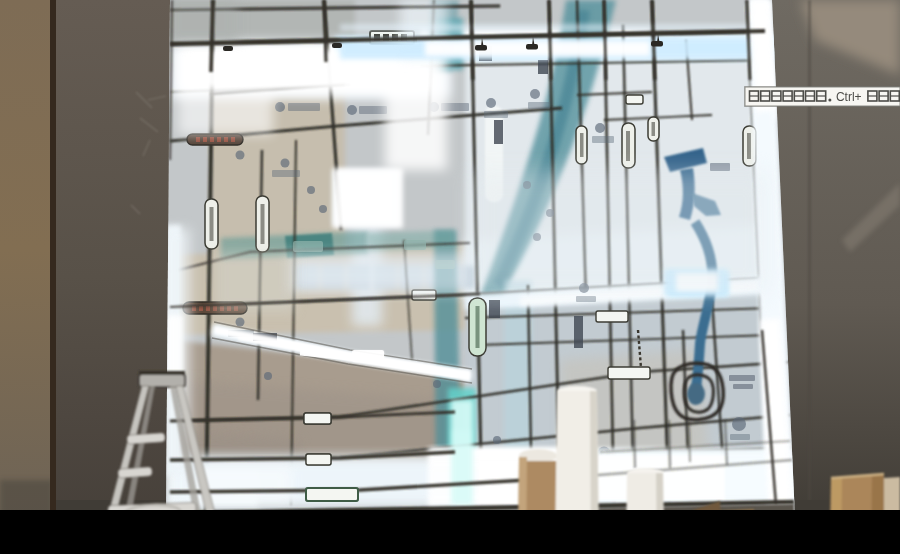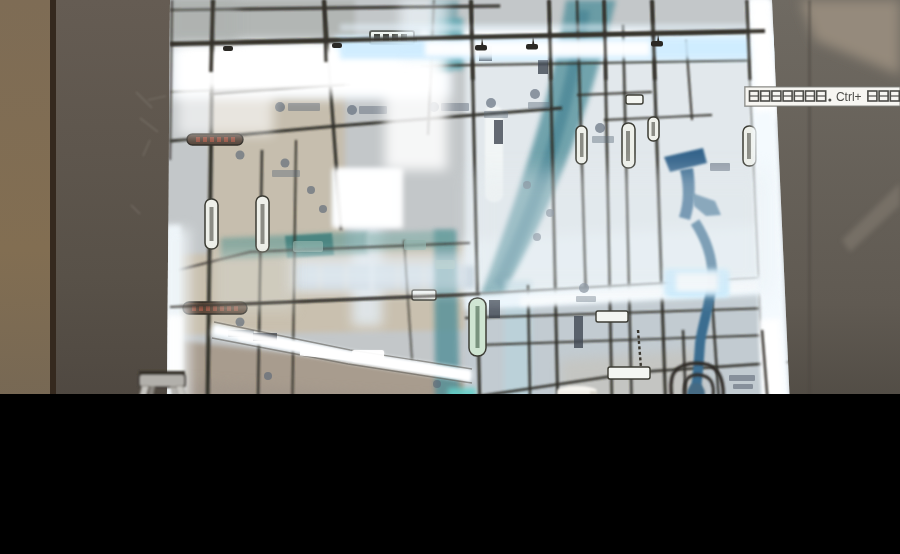--- a/index.html
+++ b/index.html
@@ -3,7 +3,7 @@
 <meta charset="utf-8">
 <style>
 html,body{margin:0;padding:0;background:#000;}
-#scene{position:relative;width:900px;height:394px;overflow:hidden;font-family:"Liberation Sans",sans-serif;}
+#scene{position:relative;width:900px;height:510px;overflow:hidden;font-family:"Liberation Sans",sans-serif;}
 svg{position:absolute;left:0;top:0;}
 </style>
 </head>

